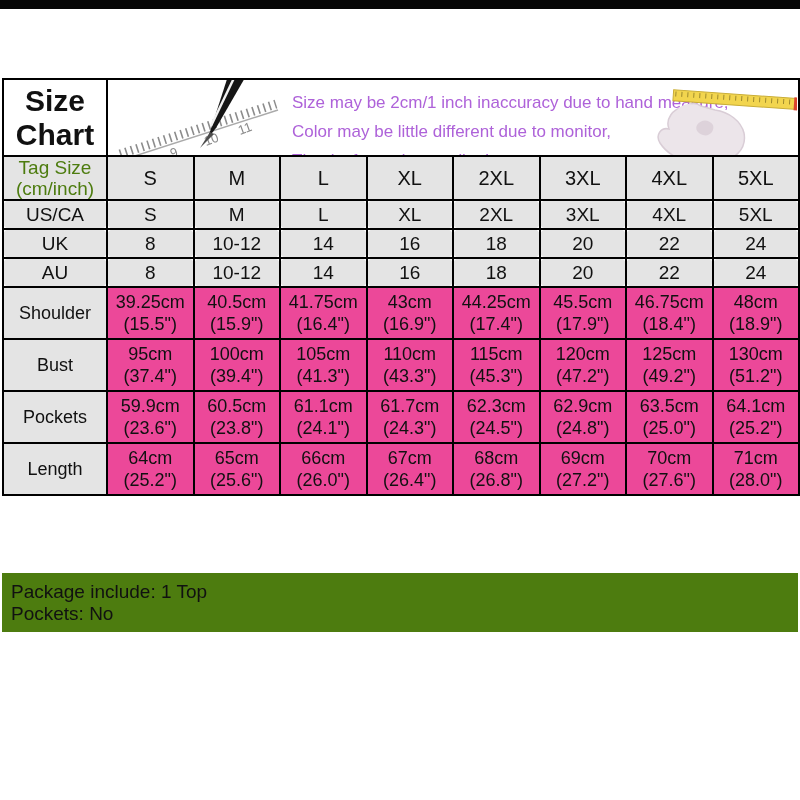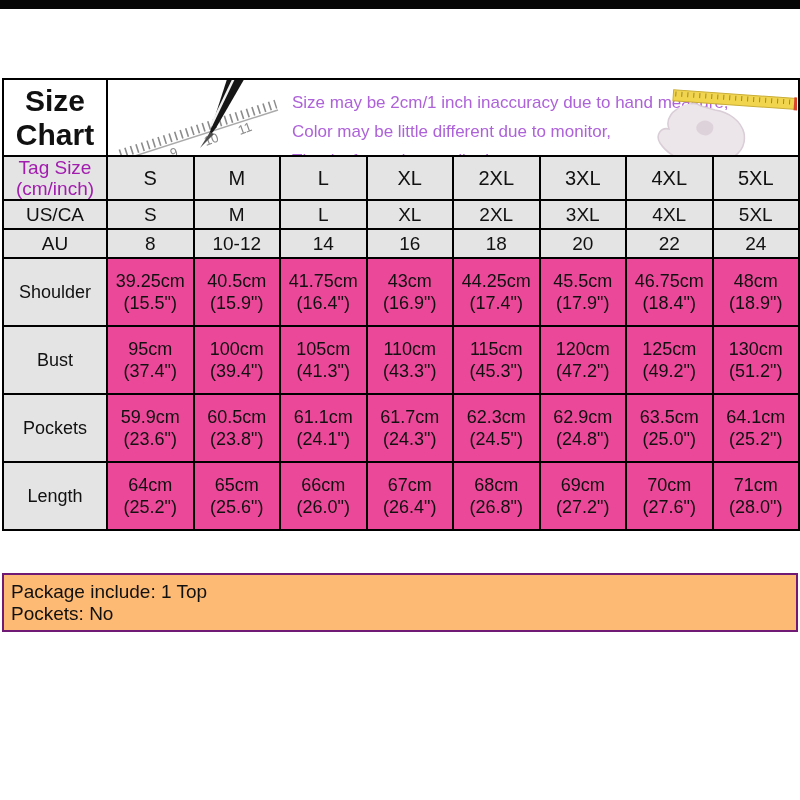--- a/index.html
+++ b/index.html
@@ -88,7 +88,7 @@
         </td>
       </tr>
     <tr class="r-tag">
-          <td class="gray label tag-label" style="color: #a21caf;">
+          <td class="gray label tag-label" style="color: #4d7c0f;">
             <div>Tag Size</div>
             <div>(cm/inch)</div>
           </td>

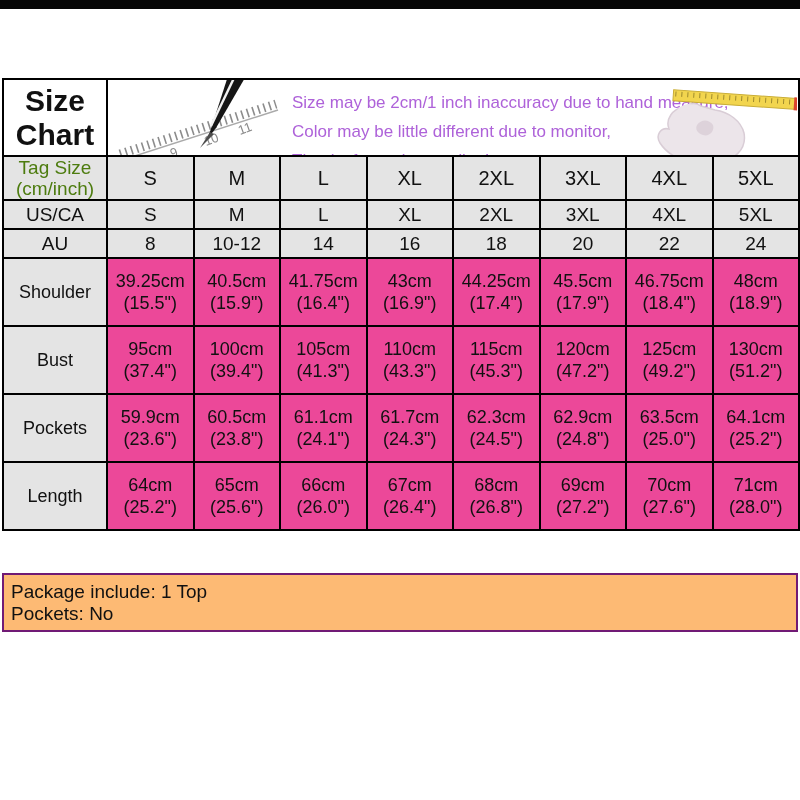--- a/index.html
+++ b/index.html
@@ -27,7 +27,7 @@
   .label{font-size:19px;}
   .tag-label{font-size:19px;line-height:21px;font-weight:normal;}
   .size-cell{font-size:20px;}
-  .r-sm td{font-size:19px;}
+  .r-sm td{font-size:19px;border-radius:7px;}
   .r-meas td{font-size:18px;line-height:22px;}
   .info-box{
     position:absolute;top:573px;left:2px;width:796px;box-sizing:border-box;

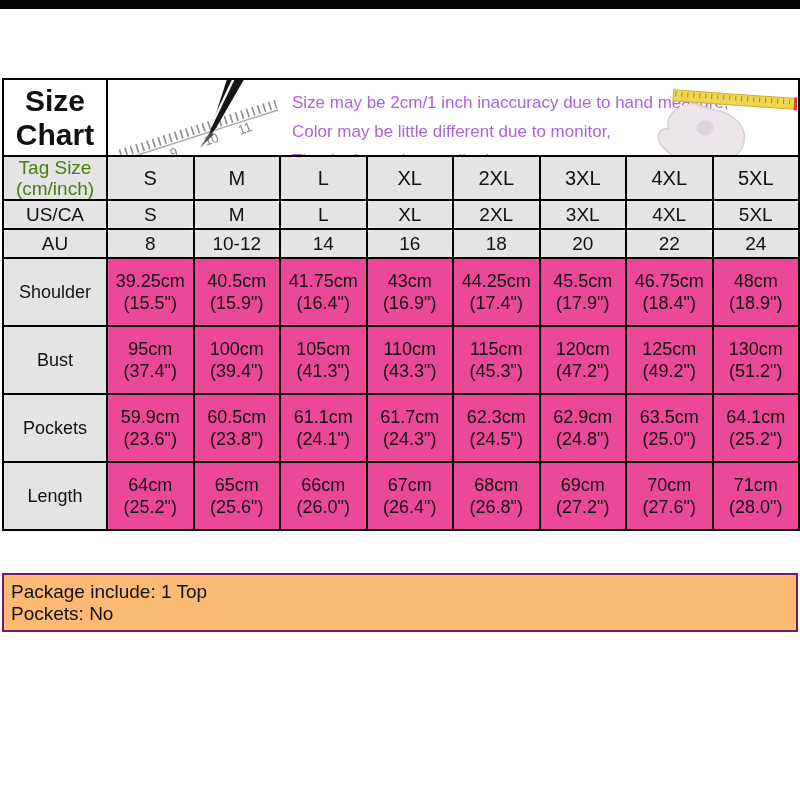--- a/index.html
+++ b/index.html
@@ -113,6 +113,17 @@
           <td class="gray">5XL</td>
         </tr>
         <tr class="r-sm">
+          <td class="gray label">UK</td>
+          <td class="gray">8</td>
+          <td class="gray">10-12</td>
+          <td class="gray">14</td>
+          <td class="gray">16</td>
+          <td class="gray">18</td>
+          <td class="gray">20</td>
+          <td class="gray">22</td>
+          <td class="gray">24</td>
+        </tr>
+        <tr class="r-sm">
           <td class="gray label">AU</td>
           <td class="gray">8</td>
           <td class="gray">10-12</td>

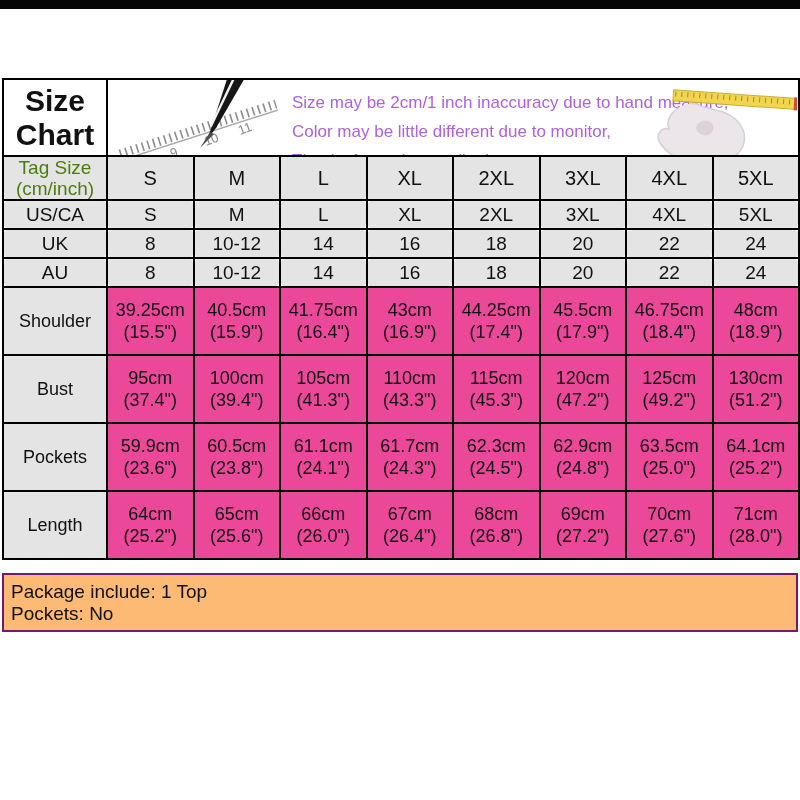--- a/index.html
+++ b/index.html
@@ -21,7 +21,7 @@
   .hand-art{position:absolute;right:1px;top:1px;width:158px;height:86px;}
   tr.r-tag{height:43px;}
   tr.r-sm{height:29px;}
-  tr.r-meas{height:68px;}
+  tr.r-meas{height:52px;}
   .gray{background:#e4e4e4;}
   .white-cell{background:#ec4899;}
   .label{font-size:19px;}

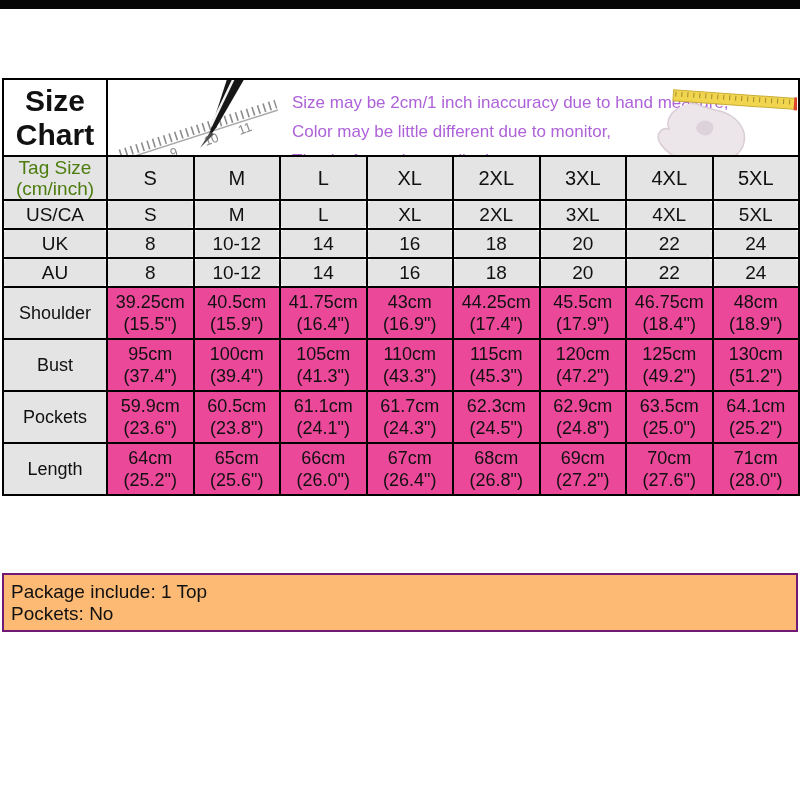--- a/index.html
+++ b/index.html
@@ -31,7 +31,7 @@
   .r-meas td{font-size:18px;line-height:22px;}
   .info-box{
     position:absolute;top:573px;left:2px;width:796px;box-sizing:border-box;
-    border:2px solid #701a75;background:#fdba74;padding:6px 6px 5px 7px;
+    border:2px solid #4d7c0f;background:#4d7c0f;padding:6px 6px 5px 7px;
   }
   .info-line{font-size:19px;line-height:22px;text-align:left;white-space:pre;}
 </style>

